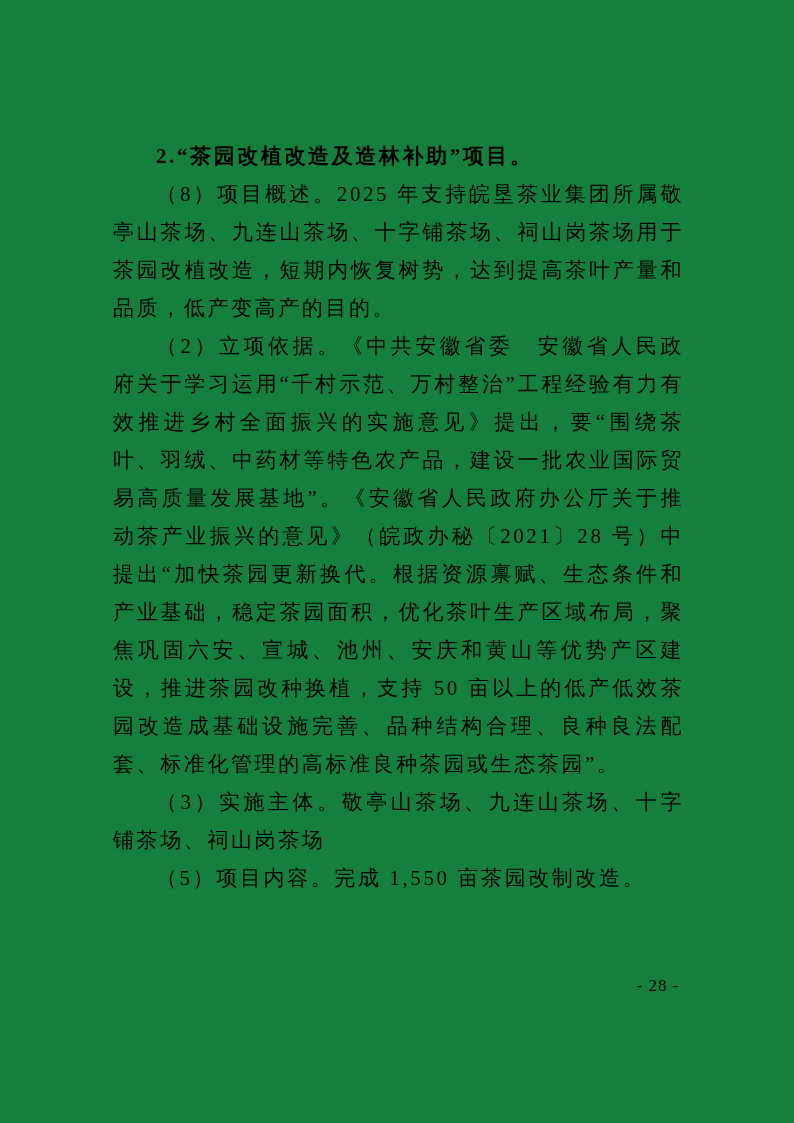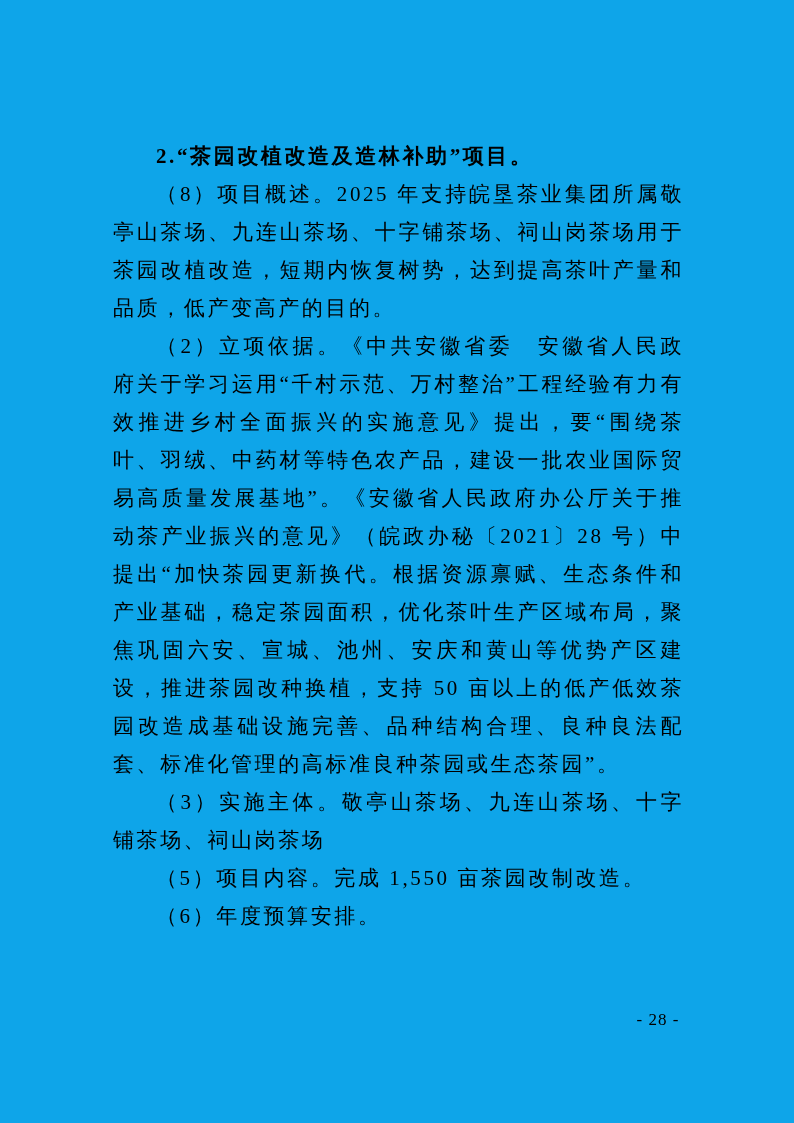--- a/index.html
+++ b/index.html
@@ -12,7 +12,7 @@
     position: relative;
     width: 794px;
     height: 1123px;
-    background: #0ea5e9;
+    background: #15803d;
     overflow: hidden;
     font-family: "Liberation Serif", "DejaVu Serif", serif;
     color: #000000;

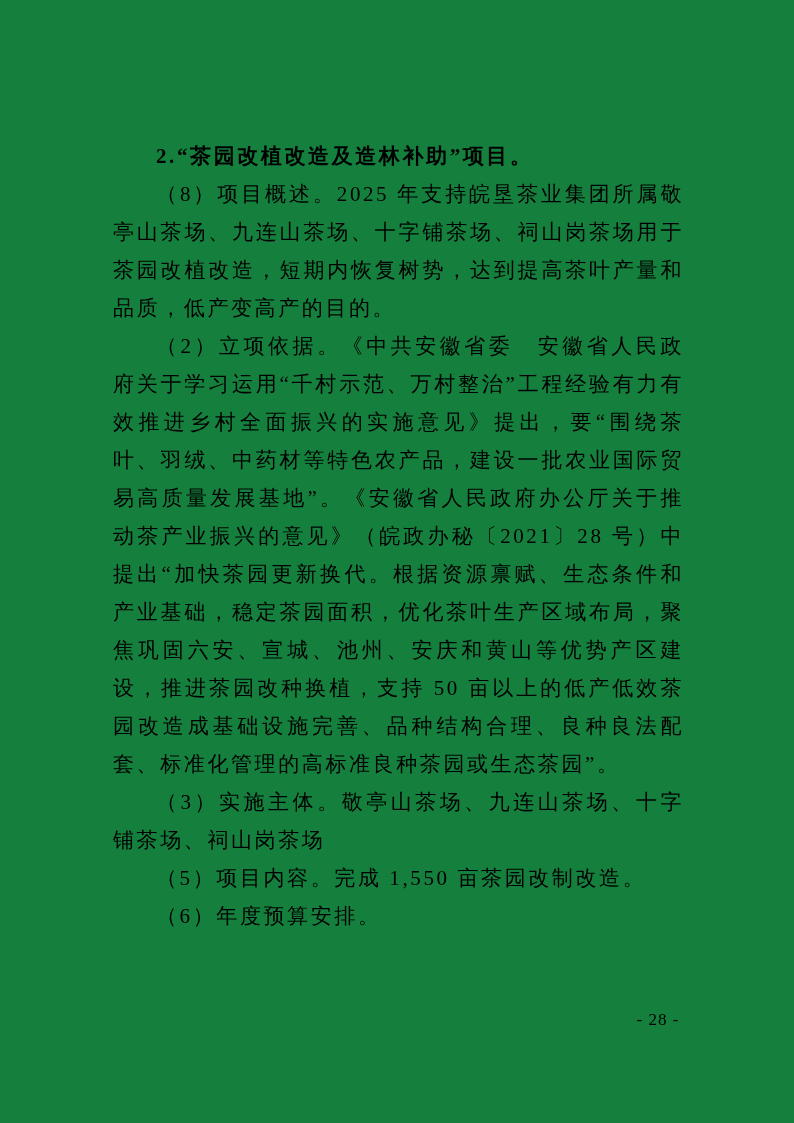--- a/index.html
+++ b/index.html
@@ -60,7 +60,6 @@
     <p>（2）立项依据。《中共安徽省委　安徽省人民政府关于学习运用“千村示范、万村整治”工程经验有力有效推进乡村全面振兴的实施意见》提出，要“围绕茶叶、羽绒、中药材等特色农产品，建设一批农业国际贸易高质量发展基地”。《安徽省人民政府办公厅关于推动茶产业振兴的意见》（皖政办秘〔2021〕28 号）中提出“加快茶园更新换代。根据资源禀赋、生态条件和产业基础，稳定茶园面积，优化茶叶生产区域布局，聚焦巩固六安、宣城、池州、安庆和黄山等优势产区建设，推进茶园改种换植，支持 50 亩以上的低产低效茶园改造成基础设施完善、品种结构合理、良种良法配套、标准化管理的高标准良种茶园或生态茶园”。</p>
     <p>（3）实施主体。敬亭山茶场、九连山茶场、十字铺茶场、祠山岗茶场</p>
     <p>（5）项目内容。完成 1,550 亩茶园改制改造。</p>
-    <p>（6）年度预算安排。</p>
   </div>
 
   <div class="footer">- 28 -</div>

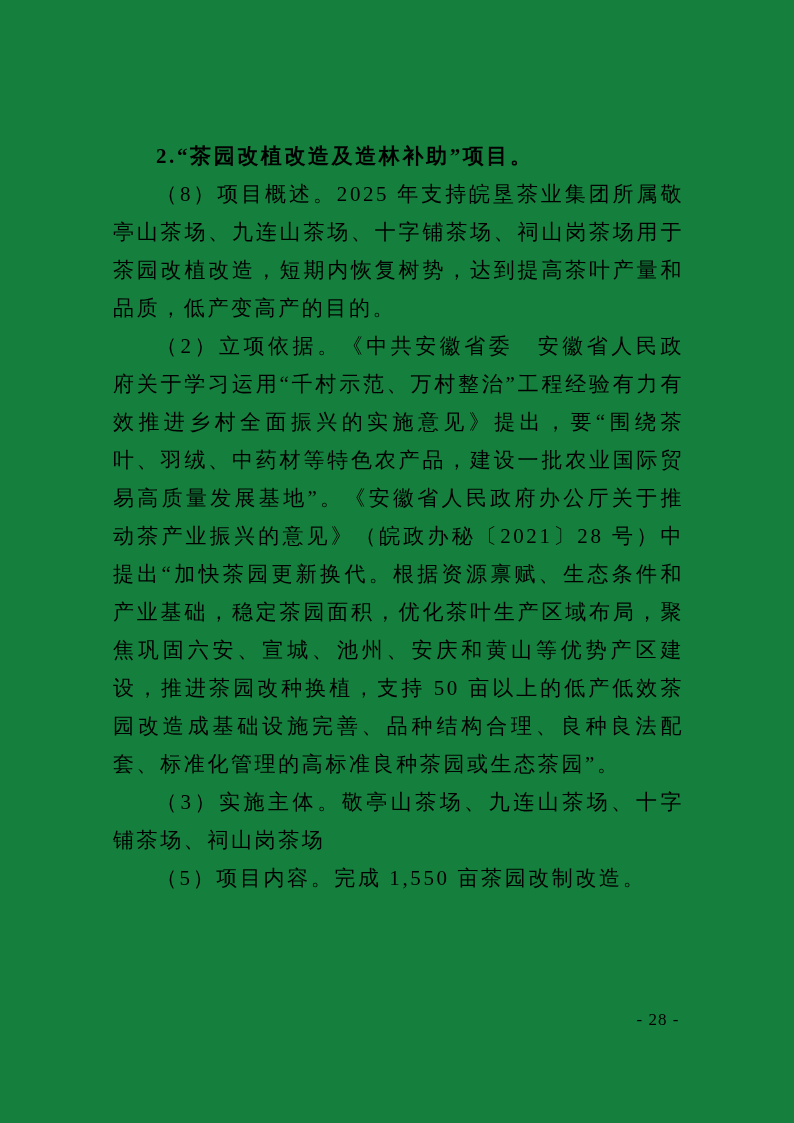--- a/index.html
+++ b/index.html
@@ -39,7 +39,7 @@
   }
   .footer {
     position: absolute;
-    top: 1010px;
+    top: 976px;
     left: 618px;
     width: 80px;
     text-align: center;

